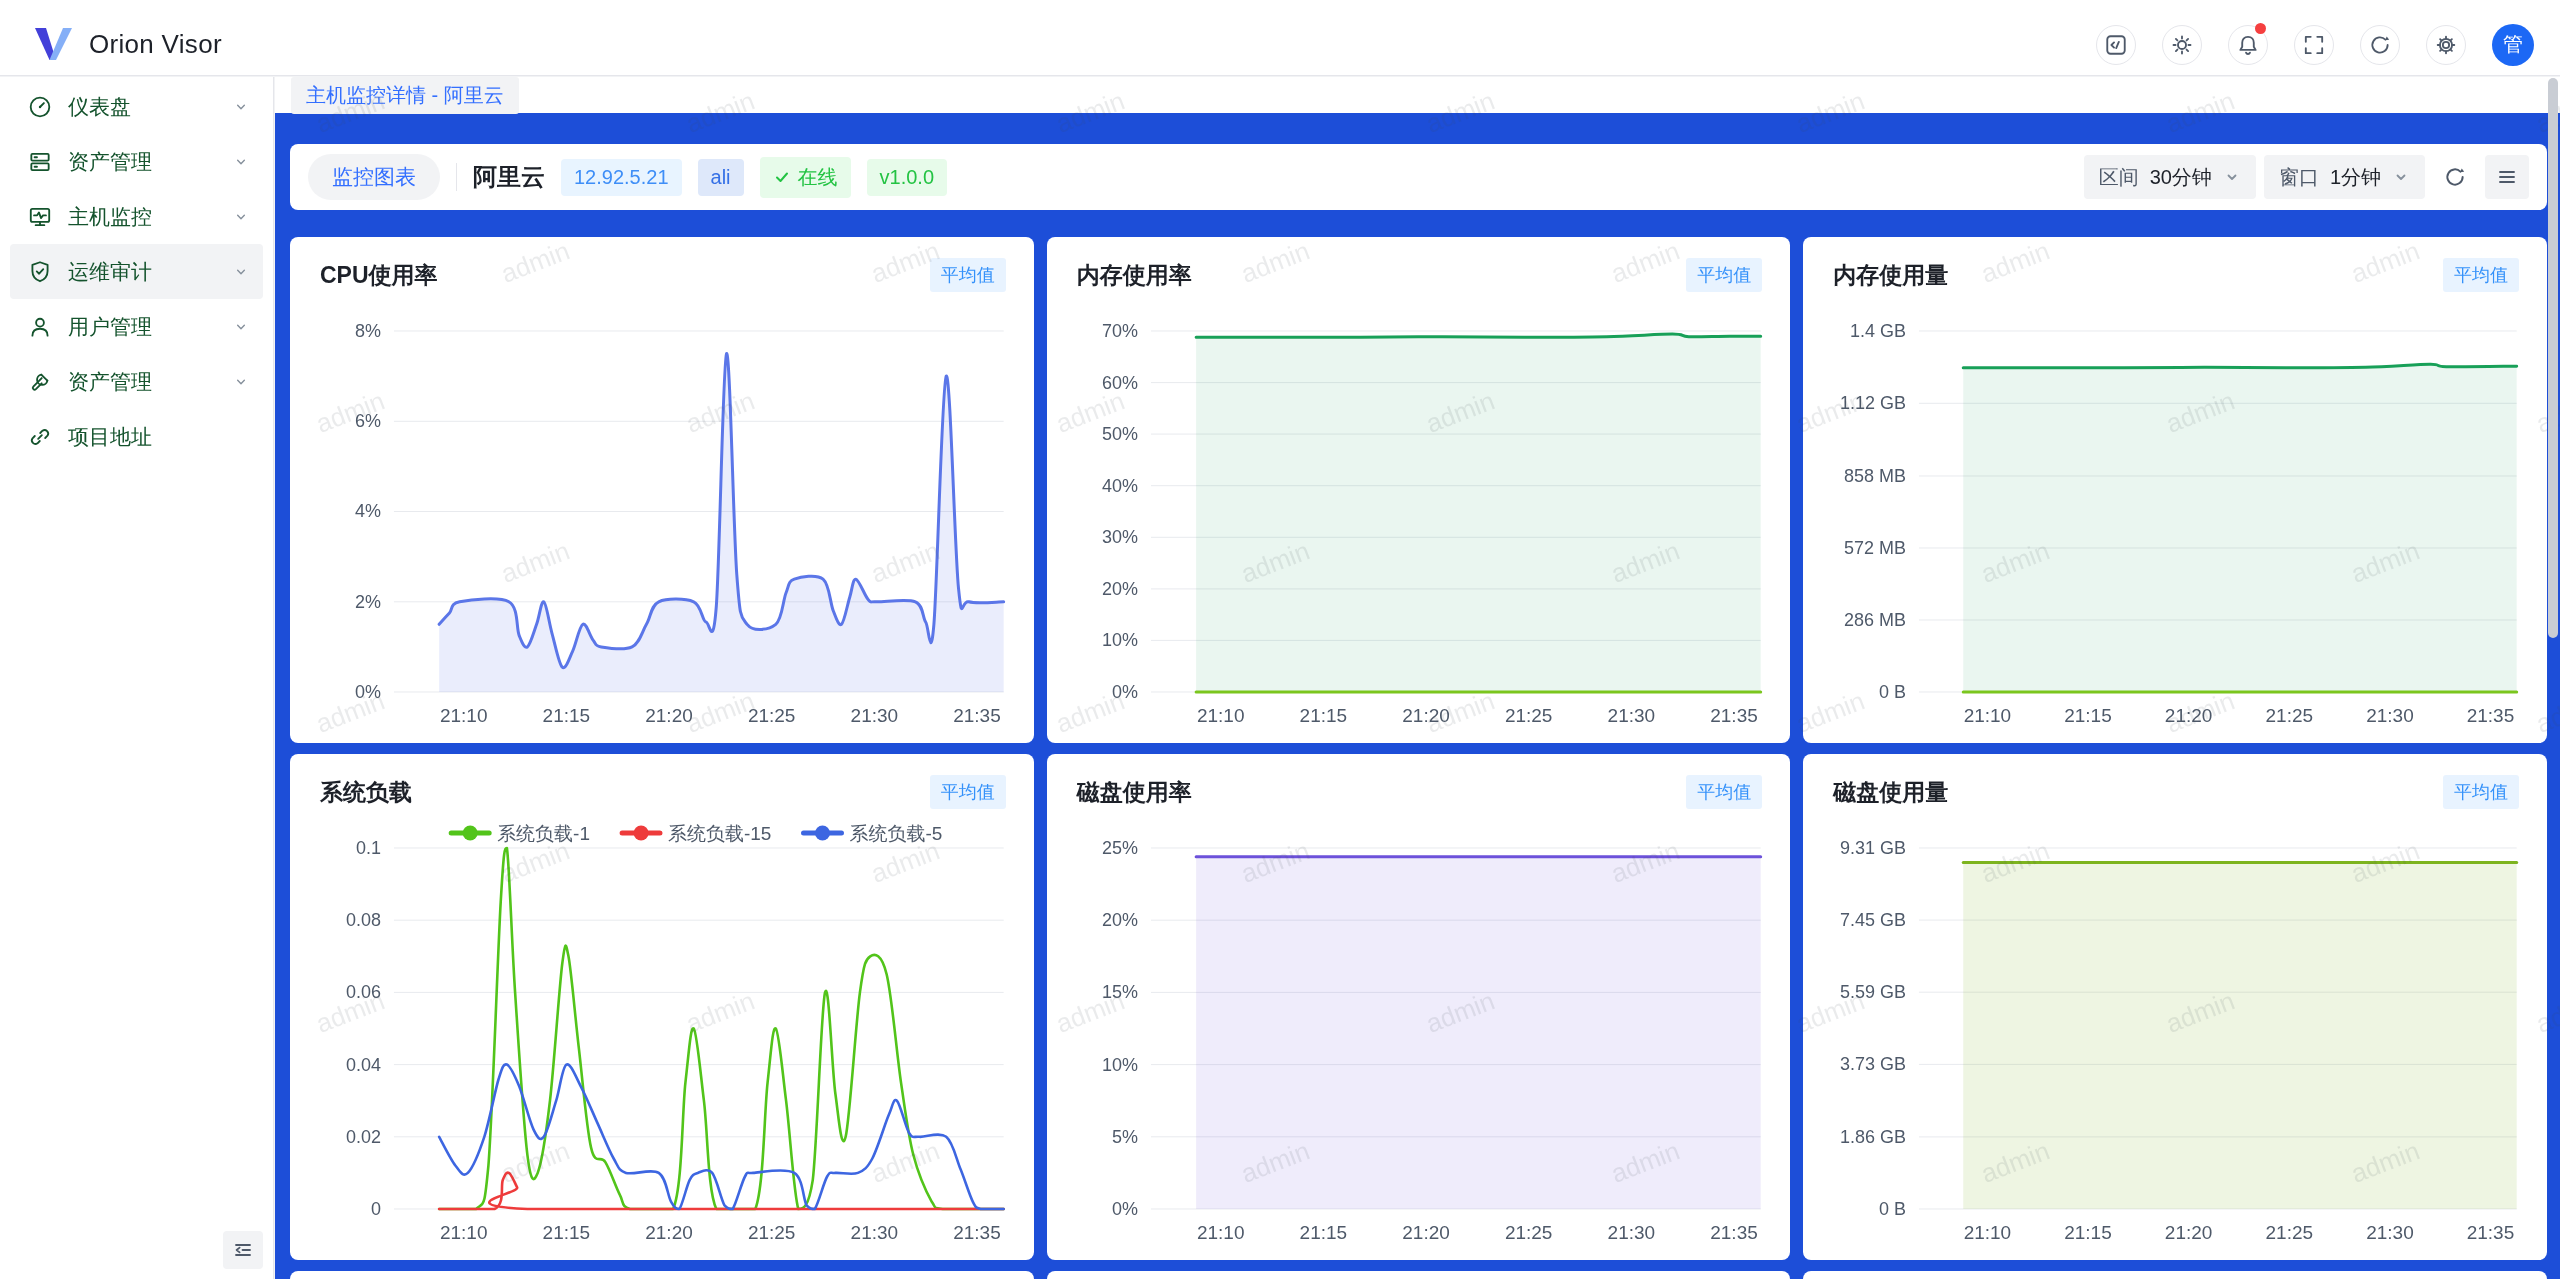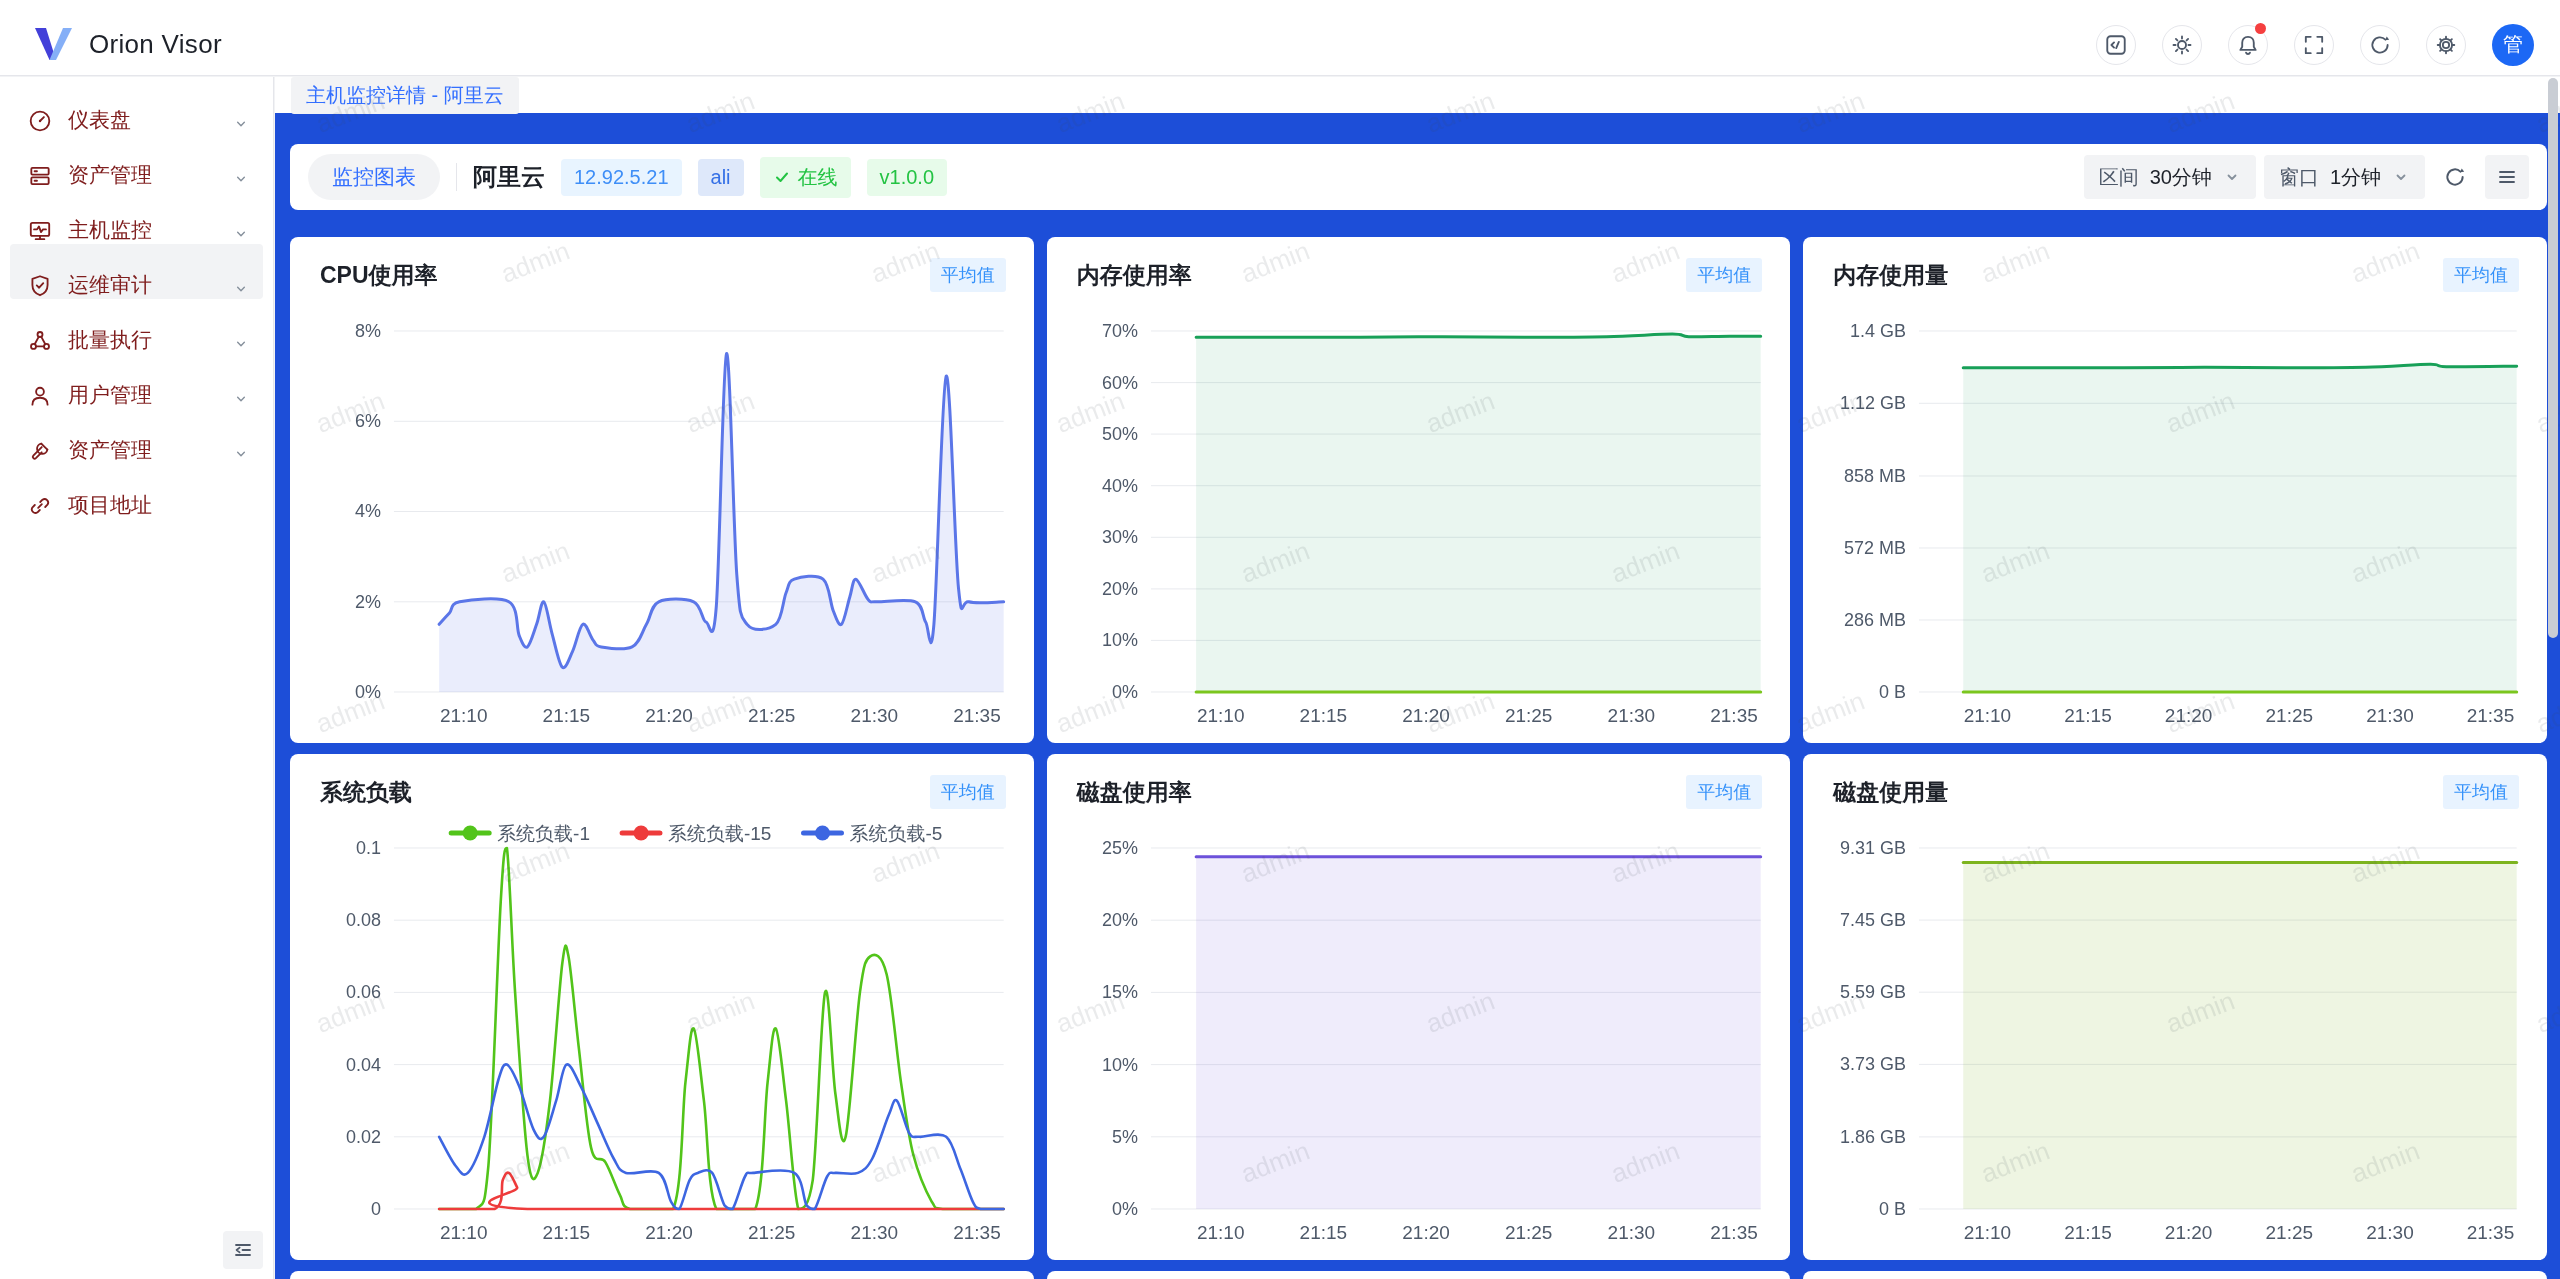--- a/index.html
+++ b/index.html
@@ -23,8 +23,8 @@
   
   .sidebar{position:absolute;top:77px;left:0;width:274px;bottom:0;background:#fff;
            border-right:1px solid #E5E6EB;z-index:25;padding-top:2px;}
-  .side-item{display:flex;align-items:flex-end;height:55px;margin:0 10px;padding:0 12px 0 17px;
-             border-radius:4px;color:#7f1d1d;cursor:pointer;}
+  .side-item{display:flex;align-items:center;height:55px;margin:0 10px;padding:0 12px 0 17px;
+             border-radius:4px;color:#14532d;cursor:pointer;}
   .side-item.active{background:#F2F3F5;}
   .side-item .lbl{font-size:21px;margin-left:15px;}
   .side-item .chev{margin-left:auto;display:flex;color:#86909C;}

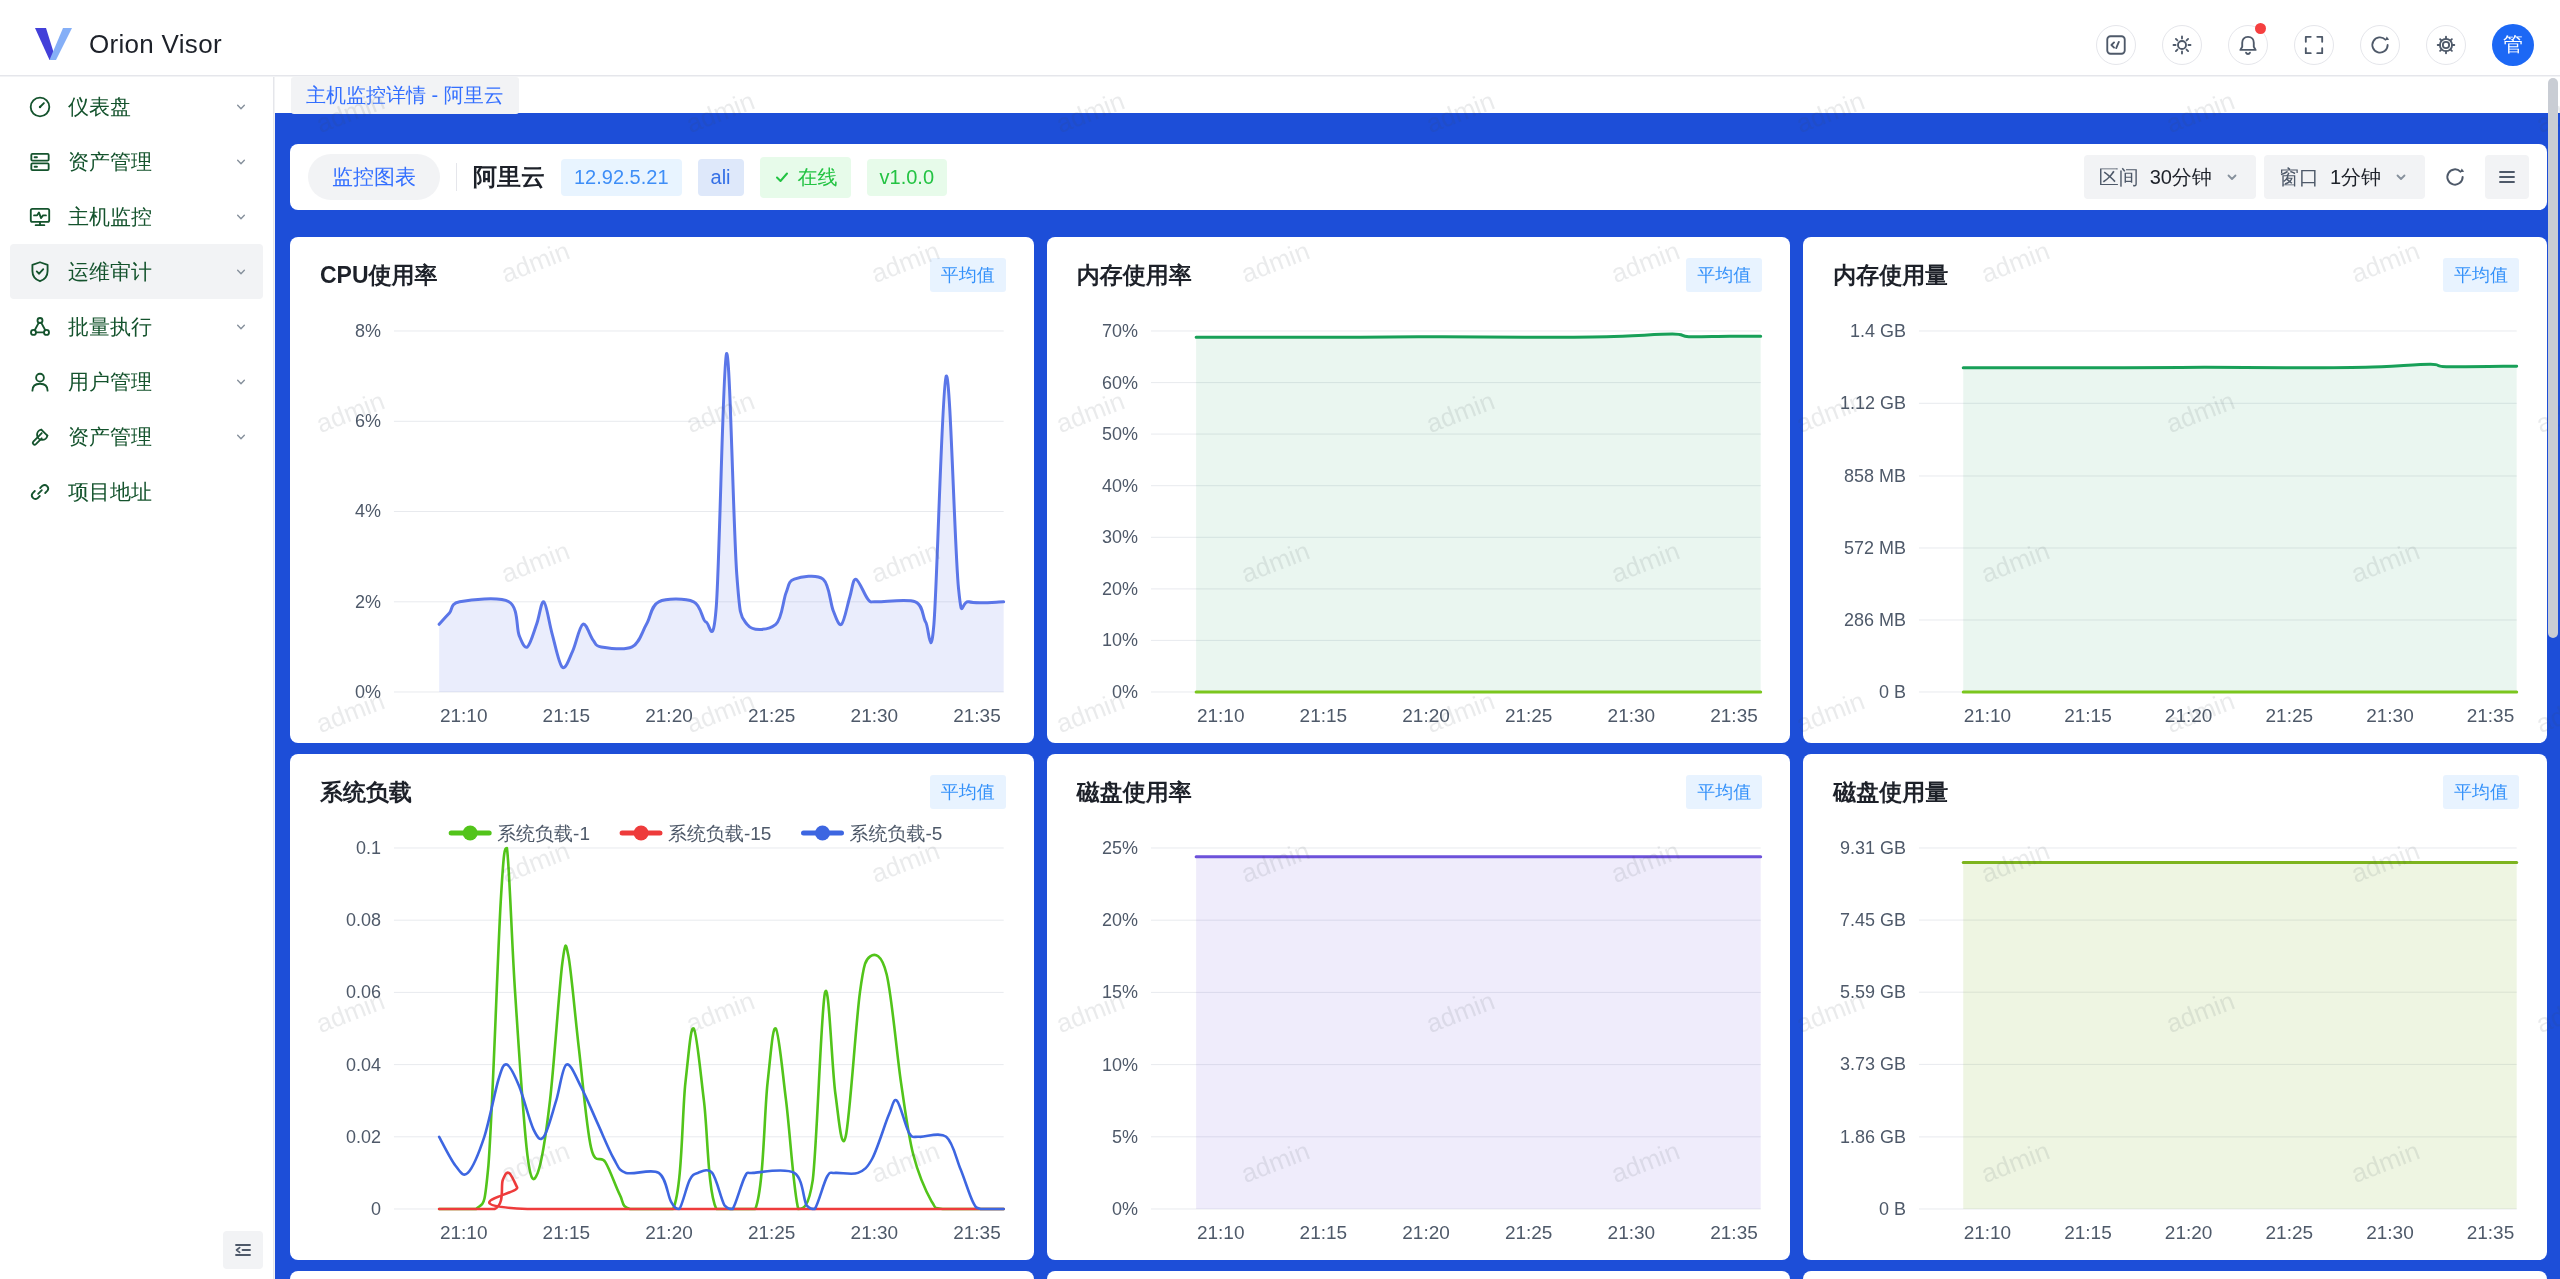--- a/index.html
+++ b/index.html
@@ -197,22 +197,6 @@
             <polyline points="9,11.5 11.2,13.6 15,9.4"></polyline>
           </svg>
           <span class="lbl">运维审计</span>
-          <span class="chev">
-            <svg width="20" height="20" viewBox="0 0 24 24" fill="none" stroke="currentColor" stroke-width="1.7" stroke-linecap="round" stroke-linejoin="round">
-              <polyline points="8,10 12,14 16,10"></polyline>
-            </svg>
-          </span>
-        </div>
-        <div class="side-item">
-          <svg class="" width="26" height="26" viewBox="0 0 24 24" fill="none" stroke="currentColor" stroke-width="1.7" stroke-linecap="round" stroke-linejoin="round">
-            <circle cx="12" cy="6" r="2.3"></circle>
-            <circle cx="6" cy="17" r="2.3"></circle>
-            <circle cx="18" cy="17" r="2.3"></circle>
-            <path d="M10.9 8 L7.1 15"></path>
-            <path d="M13.1 8 L16.9 15"></path>
-            <path d="M8.3 17 H15.7"></path>
-          </svg>
-          <span class="lbl">批量执行</span>
           <span class="chev">
             <svg width="20" height="20" viewBox="0 0 24 24" fill="none" stroke="currentColor" stroke-width="1.7" stroke-linecap="round" stroke-linejoin="round">
               <polyline points="8,10 12,14 16,10"></polyline>

